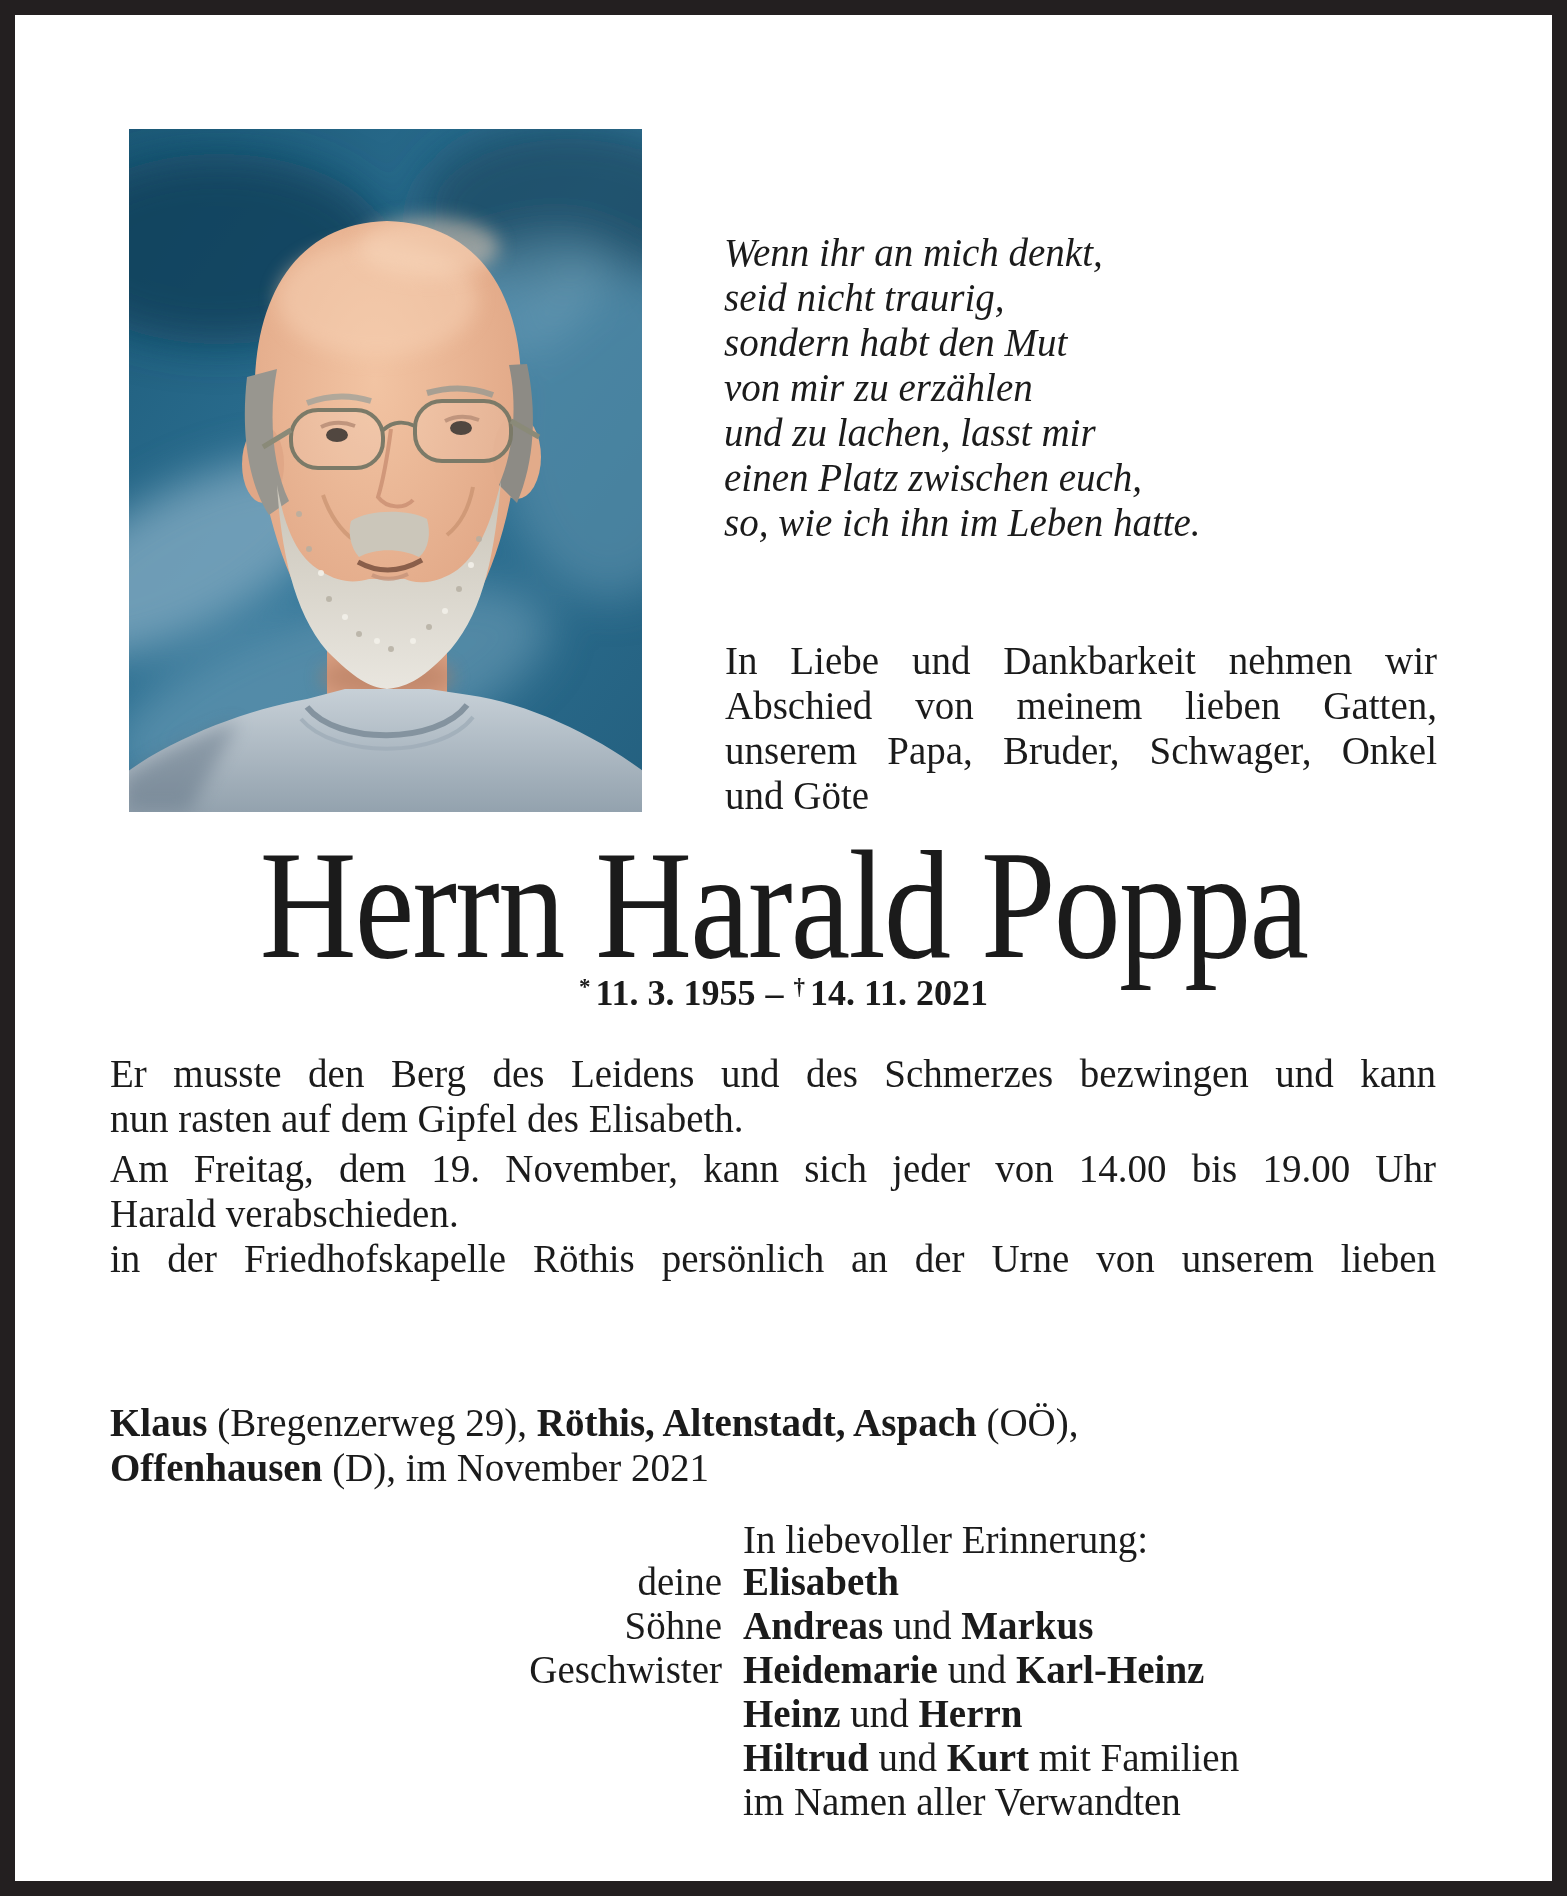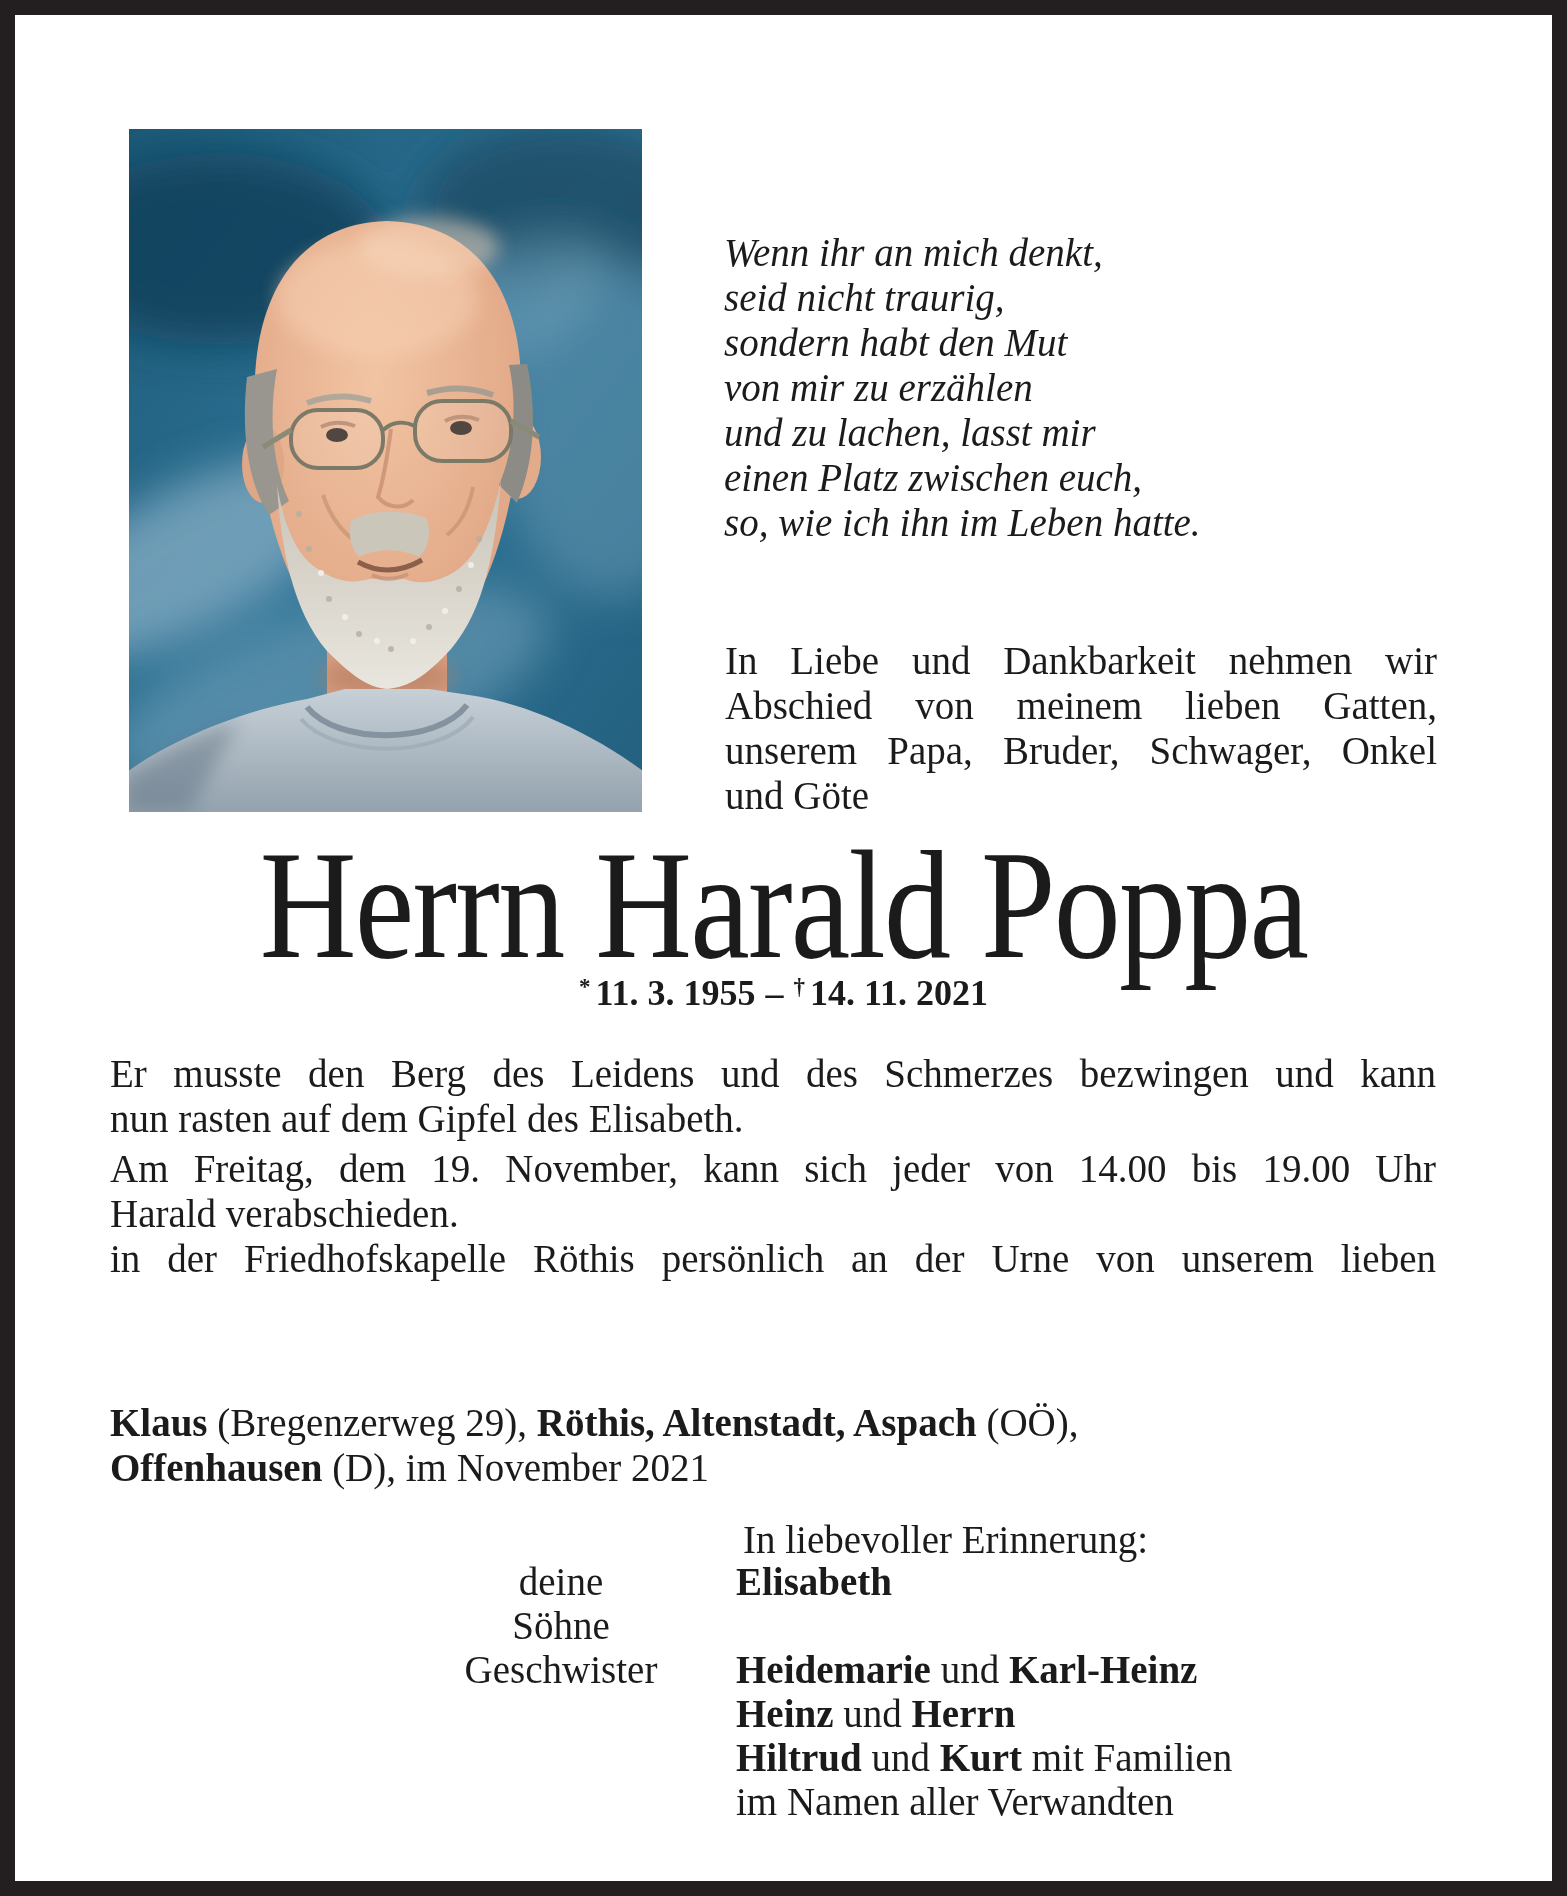--- a/index.html
+++ b/index.html
@@ -44,7 +44,7 @@
   .rem-heading{position:absolute;left:728px;top:1503px;font-size:39px;line-height:44px;}
   .family{position:absolute;left:385px;top:1545px;font-size:39px;line-height:44px;}
   .row{display:flex;}
-  .role{display:inline-block;width:322px;text-align:center;margin-right:14px;flex:none;}
+  .role{display:inline-block;width:322px;text-align:right;margin-right:21px;flex:none;}
   .names{white-space:nowrap;}
 </style>
 </head>

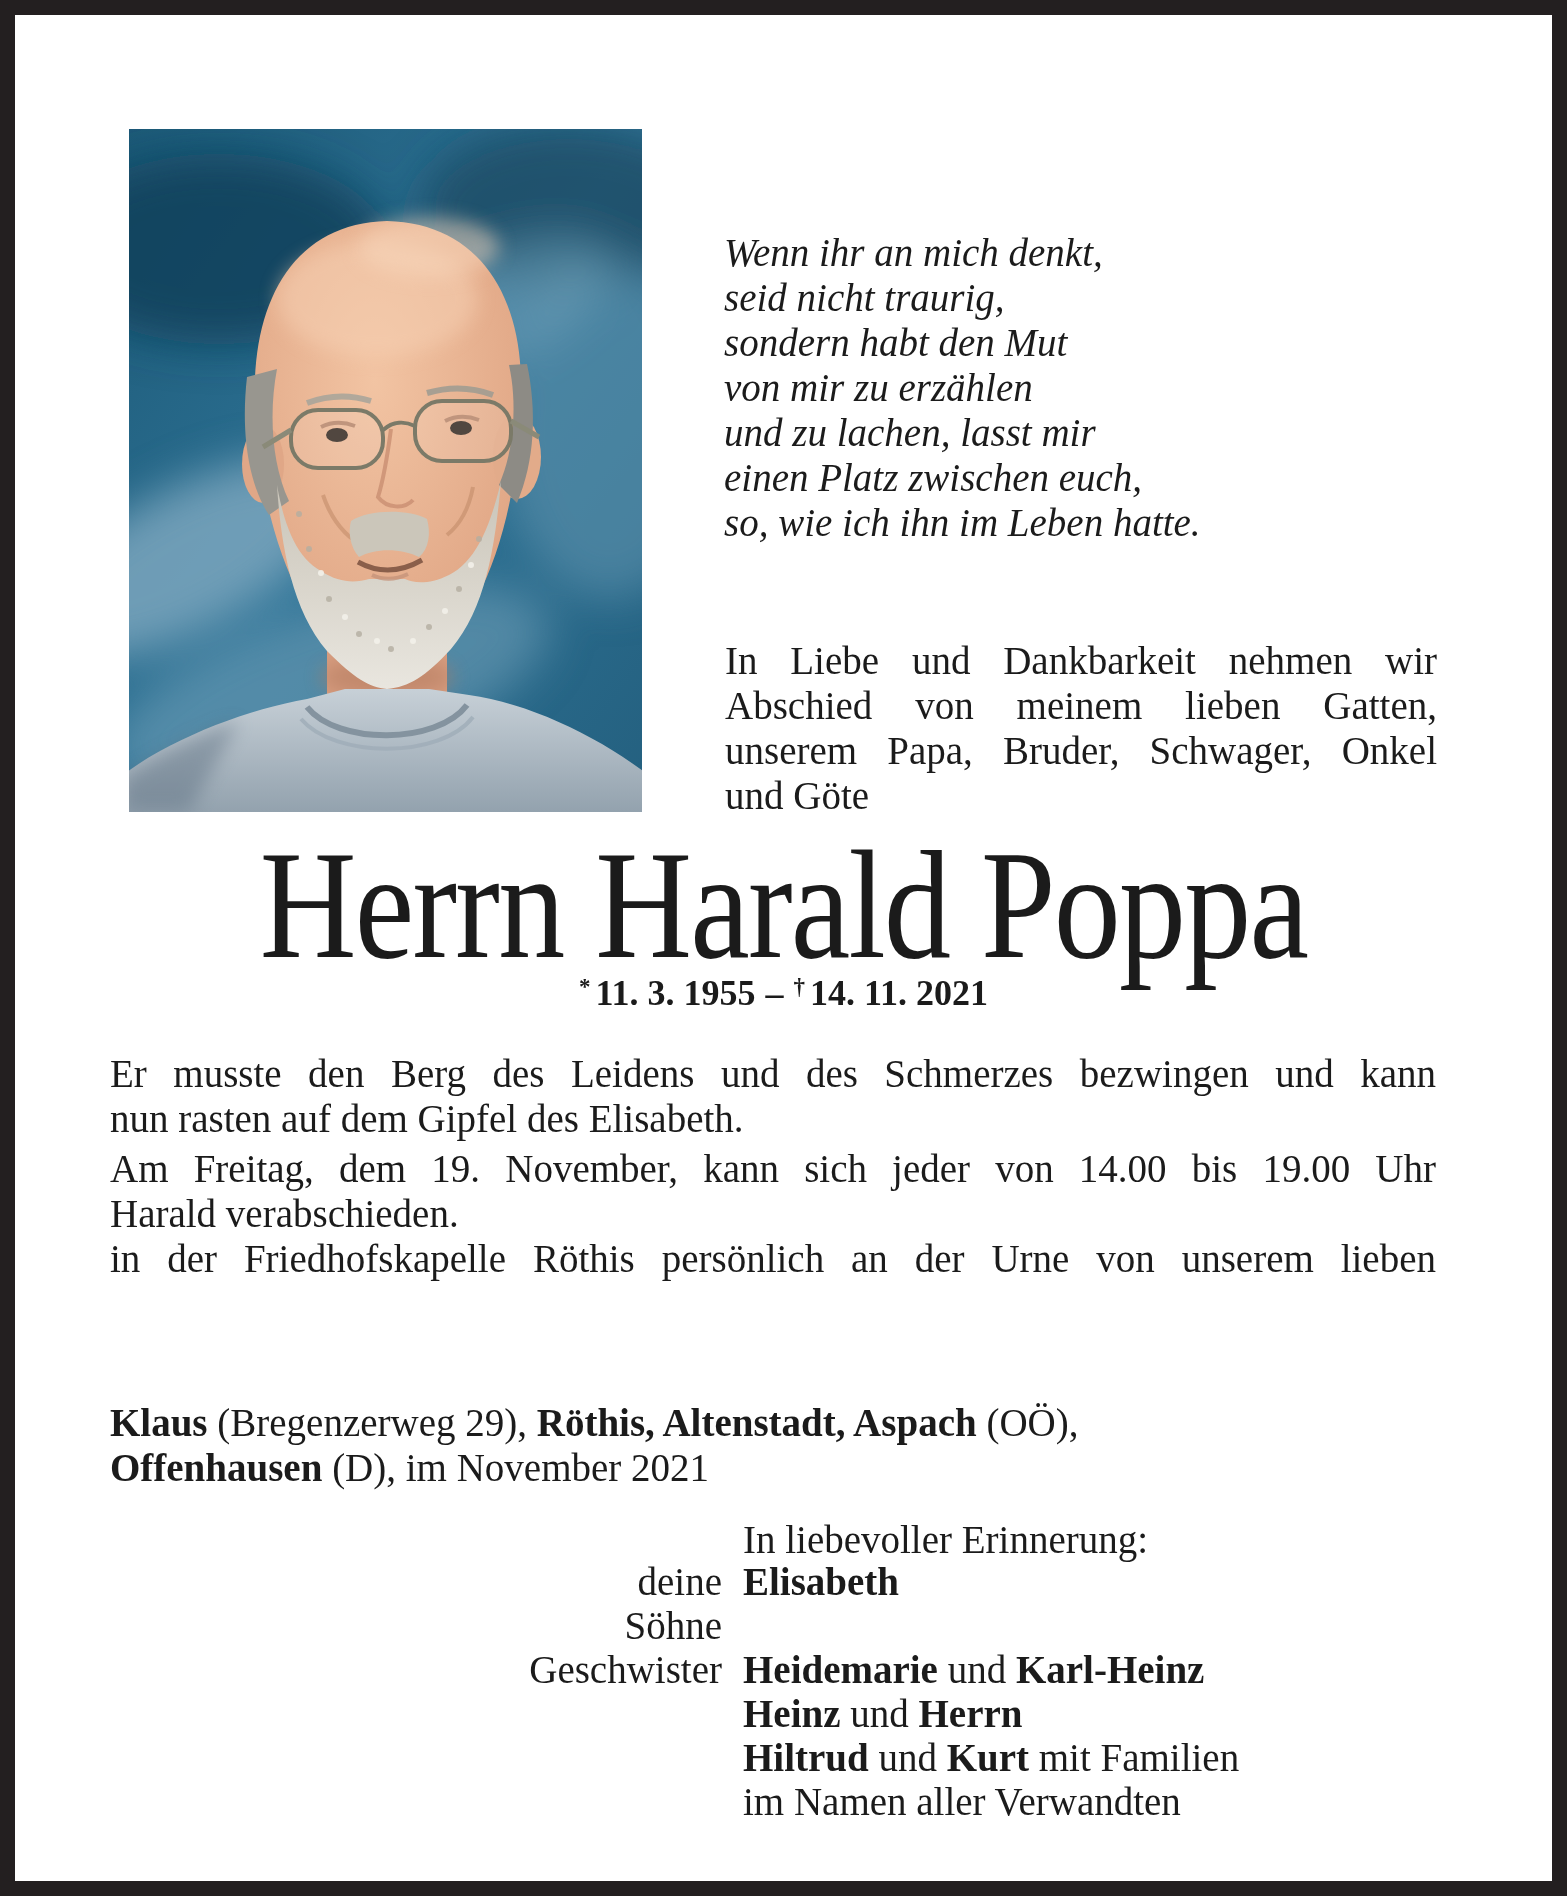--- a/index.html
+++ b/index.html
@@ -207,6 +207,7 @@
     </div>
     <div class="row">
       <span class="role">Söhne</span>
+        <span class="names"><b>Andreas</b> <span>und</span> <b>Markus</b></span>
     </div>
     <div class="row">
       <span class="role">Geschwister</span>

